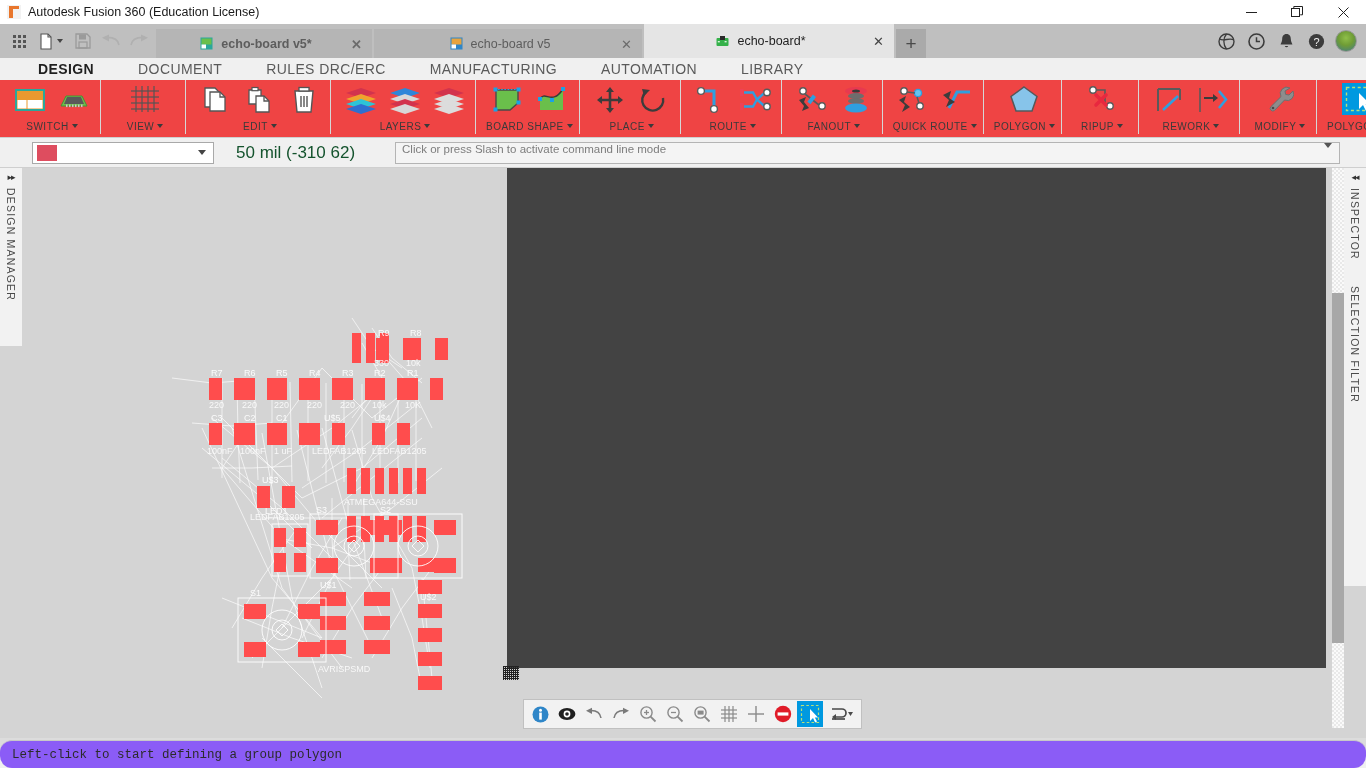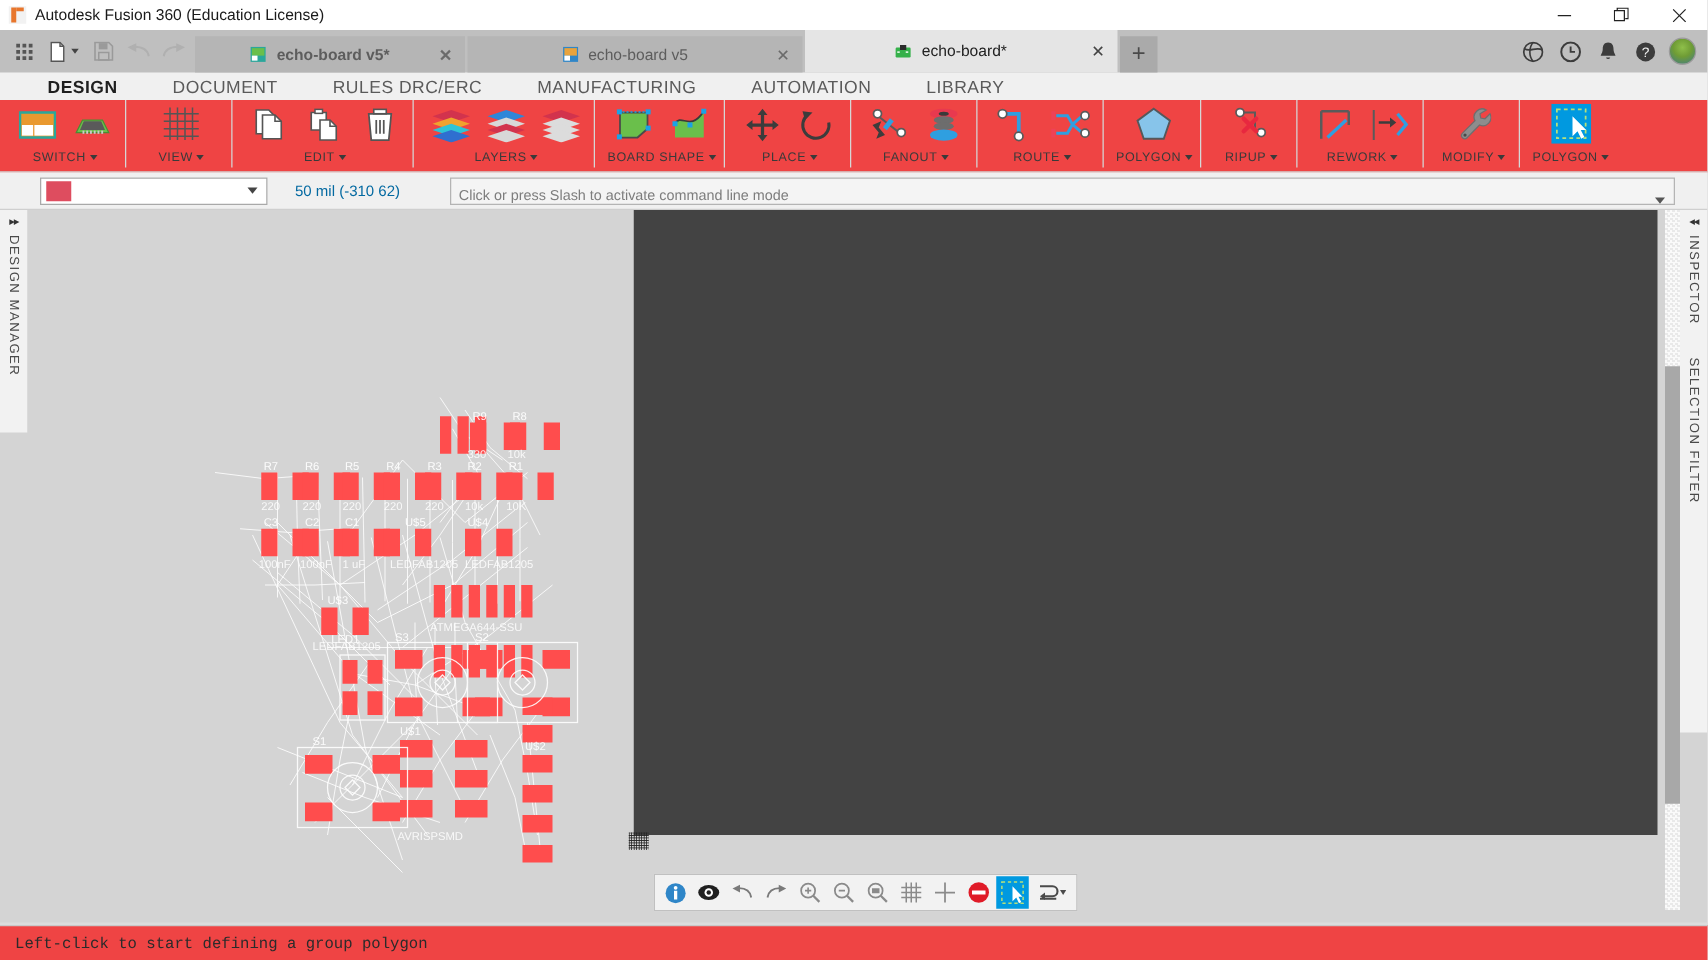--- a/index.html
+++ b/index.html
@@ -517,33 +517,6 @@
     <div class="ricons">
       <div class="rbtn">
         <svg width="30" height="28" viewBox="0 0 30 28">
-          <circle cx="6" cy="5" r="3.2" fill="#fff" stroke="#5a5a5a" stroke-width="1.4"></circle>
-          <circle cx="25" cy="20" r="3.2" fill="#fff" stroke="#5a5a5a" stroke-width="1.4"></circle>
-          <path d="M8 8 L22 19" stroke="#5a5a5a" stroke-width="1.6" fill="none"></path>
-          <polygon points="2,14 9,11 7,16 12,22 5,25 7,20" fill="#3c3c3c"></polygon>
-          <rect x="13" y="9" width="4" height="9" fill="#2f9fe0" transform="rotate(38 15 13)"></rect>
-        </svg>
-      </div>
-      <div class="rbtn">
-        <svg width="26" height="28" viewBox="0 0 26 28">
-          <ellipse cx="13" cy="5" rx="11" ry="4" fill="#e8394f"></ellipse>
-          <ellipse cx="13" cy="10" rx="8" ry="3" fill="#6d6d6d"></ellipse>
-          <ellipse cx="13" cy="15" rx="8" ry="3" fill="#6d6d6d"></ellipse>
-          <ellipse cx="13" cy="22" rx="11" ry="4.5" fill="#2f9fe0"></ellipse>
-          <ellipse cx="13" cy="5" rx="4" ry="1.6" fill="#3a3a3a"></ellipse>
-        </svg>
-      </div>
-    </div>
-    <div class="rlabel">
-      <span>FANOUT</span>
-      <span class="rcaret"></span>
-    </div>
-  </div>
-
-  <div class="rgroup">
-    <div class="ricons">
-      <div class="rbtn">
-        <svg width="30" height="28" viewBox="0 0 30 28">
           <path d="M6 5 H18 V21" fill="none" stroke="#2f9fe0" stroke-width="3"></path>
           <circle cx="5" cy="5" r="3.4" fill="#fff" stroke="#5a5a5a" stroke-width="1.4"></circle>
           <circle cx="18" cy="23" r="3.4" fill="#fff" stroke="#5a5a5a" stroke-width="1.4"></circle>
@@ -562,6 +535,33 @@
     </div>
     <div class="rlabel">
       <span>ROUTE</span>
+      <span class="rcaret"></span>
+    </div>
+  </div>
+
+  <div class="rgroup">
+    <div class="ricons">
+      <div class="rbtn">
+        <svg width="30" height="28" viewBox="0 0 30 28">
+          <circle cx="6" cy="5" r="3.2" fill="#fff" stroke="#5a5a5a" stroke-width="1.4"></circle>
+          <circle cx="25" cy="20" r="3.2" fill="#fff" stroke="#5a5a5a" stroke-width="1.4"></circle>
+          <path d="M8 8 L22 19" stroke="#5a5a5a" stroke-width="1.6" fill="none"></path>
+          <polygon points="2,14 9,11 7,16 12,22 5,25 7,20" fill="#3c3c3c"></polygon>
+          <rect x="13" y="9" width="4" height="9" fill="#2f9fe0" transform="rotate(38 15 13)"></rect>
+        </svg>
+      </div>
+      <div class="rbtn">
+        <svg width="26" height="28" viewBox="0 0 26 28">
+          <ellipse cx="13" cy="5" rx="11" ry="4" fill="#e8394f"></ellipse>
+          <ellipse cx="13" cy="10" rx="8" ry="3" fill="#6d6d6d"></ellipse>
+          <ellipse cx="13" cy="15" rx="8" ry="3" fill="#6d6d6d"></ellipse>
+          <ellipse cx="13" cy="22" rx="11" ry="4.5" fill="#2f9fe0"></ellipse>
+          <ellipse cx="13" cy="5" rx="4" ry="1.6" fill="#3a3a3a"></ellipse>
+        </svg>
+      </div>
+    </div>
+    <div class="rlabel">
+      <span>FANOUT</span>
       <span class="rcaret"></span>
     </div>
   </div>

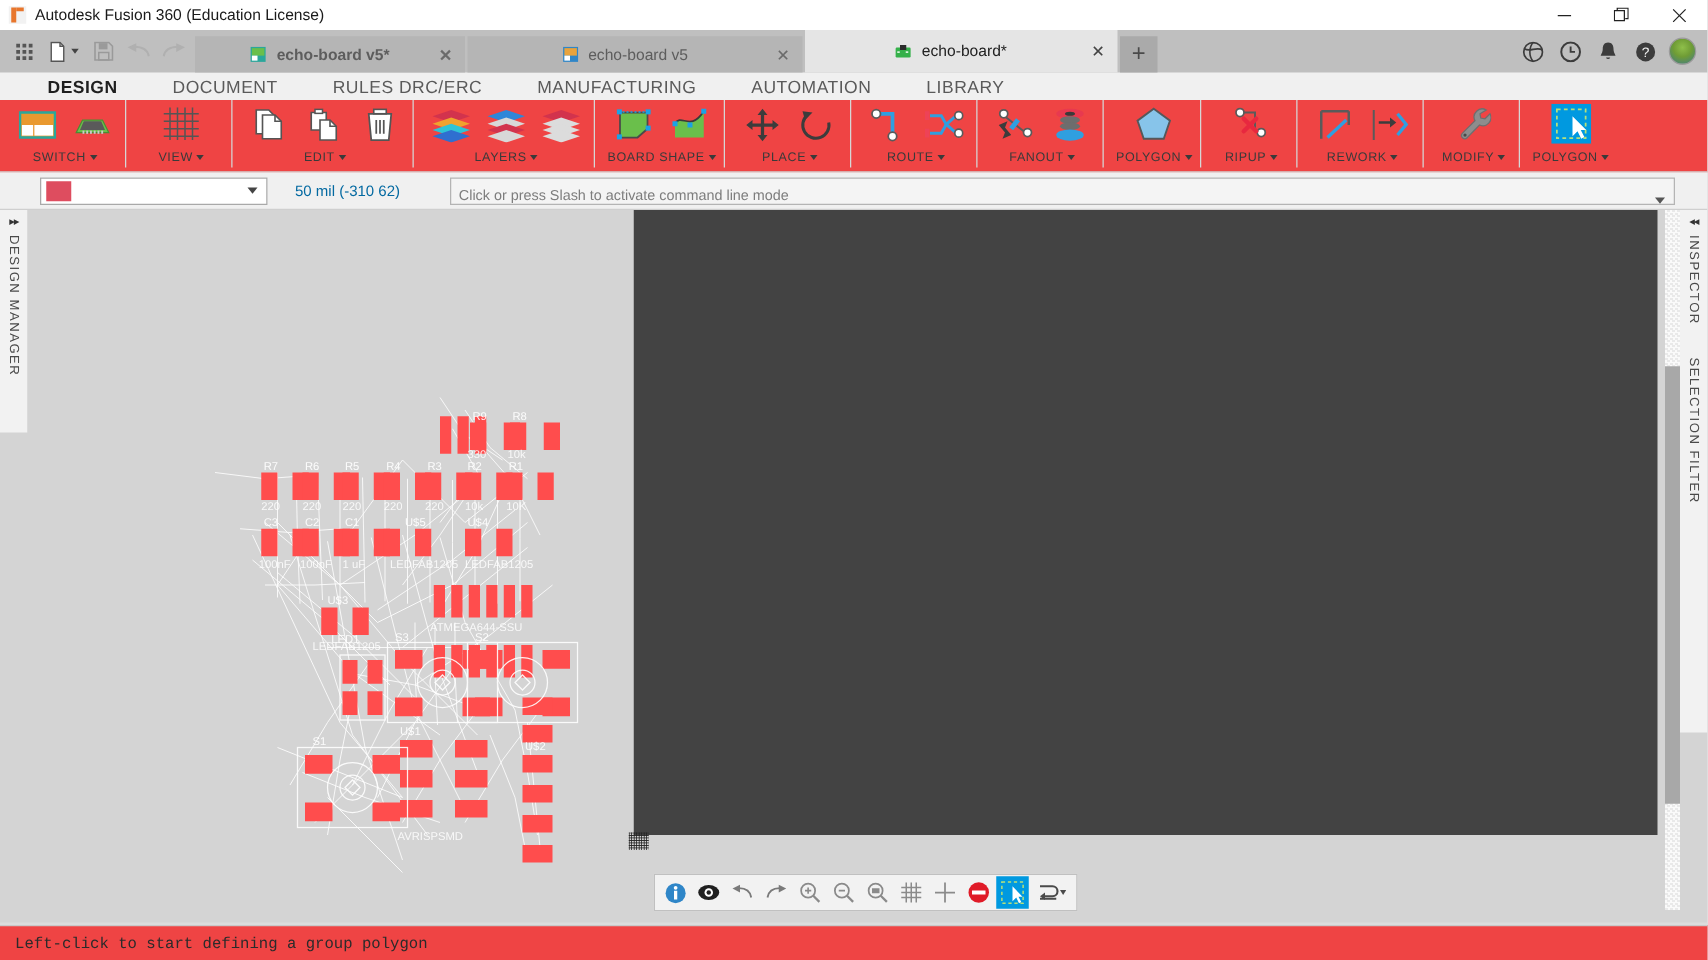--- a/index.html
+++ b/index.html
@@ -566,6 +566,29 @@
     </div>
   </div>
 
+  <div class="rgroup">
+    <div class="ricons">
+      <div class="rbtn">
+        <svg width="30" height="28" viewBox="0 0 30 28">
+          <circle cx="6" cy="5" r="3.2" fill="#fff" stroke="#5a5a5a" stroke-width="1.4"></circle>
+          <circle cx="20" cy="7" r="3.6" fill="#66c3f0" stroke="#2f9fe0" stroke-width="1.4"></circle>
+          <circle cx="22" cy="20" r="3.2" fill="#fff" stroke="#5a5a5a" stroke-width="1.4"></circle>
+          <path d="M9 6 L17 7 M19 11 L21 17" stroke="#5a5a5a" stroke-width="1.5" fill="none"></path>
+          <polygon points="1,14 8,10 6,16 12,21 4,26 7,19" fill="#3c3c3c"></polygon>
+        </svg>
+      </div>
+      <div class="rbtn">
+        <svg width="30" height="28" viewBox="0 0 30 28">
+          <path d="M7 22 L15 6 H28" fill="none" stroke="#2f9fe0" stroke-width="3"></path>
+          <polygon points="1,9 9,5 7,12 13,16 4,21 7,14" fill="#3c3c3c"></polygon>
+        </svg>
+      </div>
+    </div>
+    <div class="rlabel">
+      <span>QUICK ROUTE</span>
+      <span class="rcaret"></span>
+    </div>
+  </div>
 
   <div class="rgroup">
     <div class="ricons" style="padding:0 10px;">

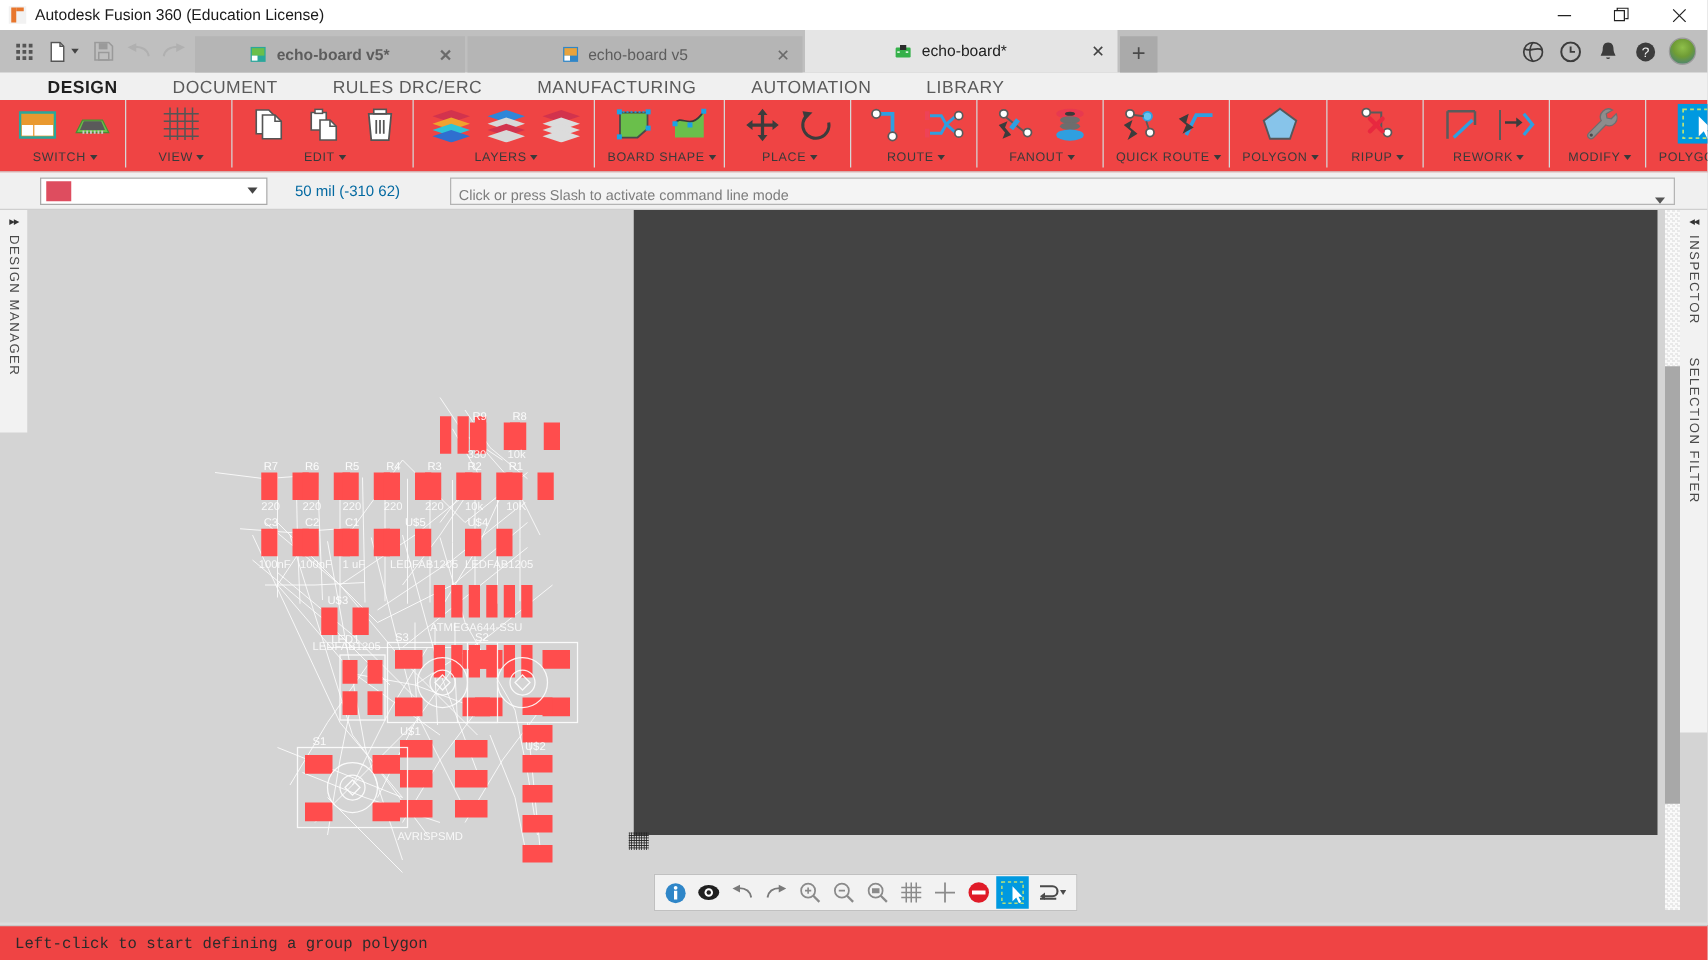--- a/index.html
+++ b/index.html
@@ -115,7 +115,7 @@
   .layer-name{ margin-left:8px; font-size:12px; color:#1f1f1f;margin-top:47px; }
   .sel-caret{ position:absolute; right:7px; width:0;height:0;
     border-left:4px solid transparent;border-right:4px solid transparent;border-top:5px solid #444; }
-  .coords{ margin-left:22px; font-size:12px; color:#0369a1; }
+  .coords{ margin-left:22px; font-size:17px; color:#14532d; }
   .cmdline{
     margin-left:40px; flex:1; margin-right:26px; height:22px; background:#f4f4f4;
     border:1px solid #b4b4b4; display:flex; align-items:flex-end; padding:0 6px; position:relative;

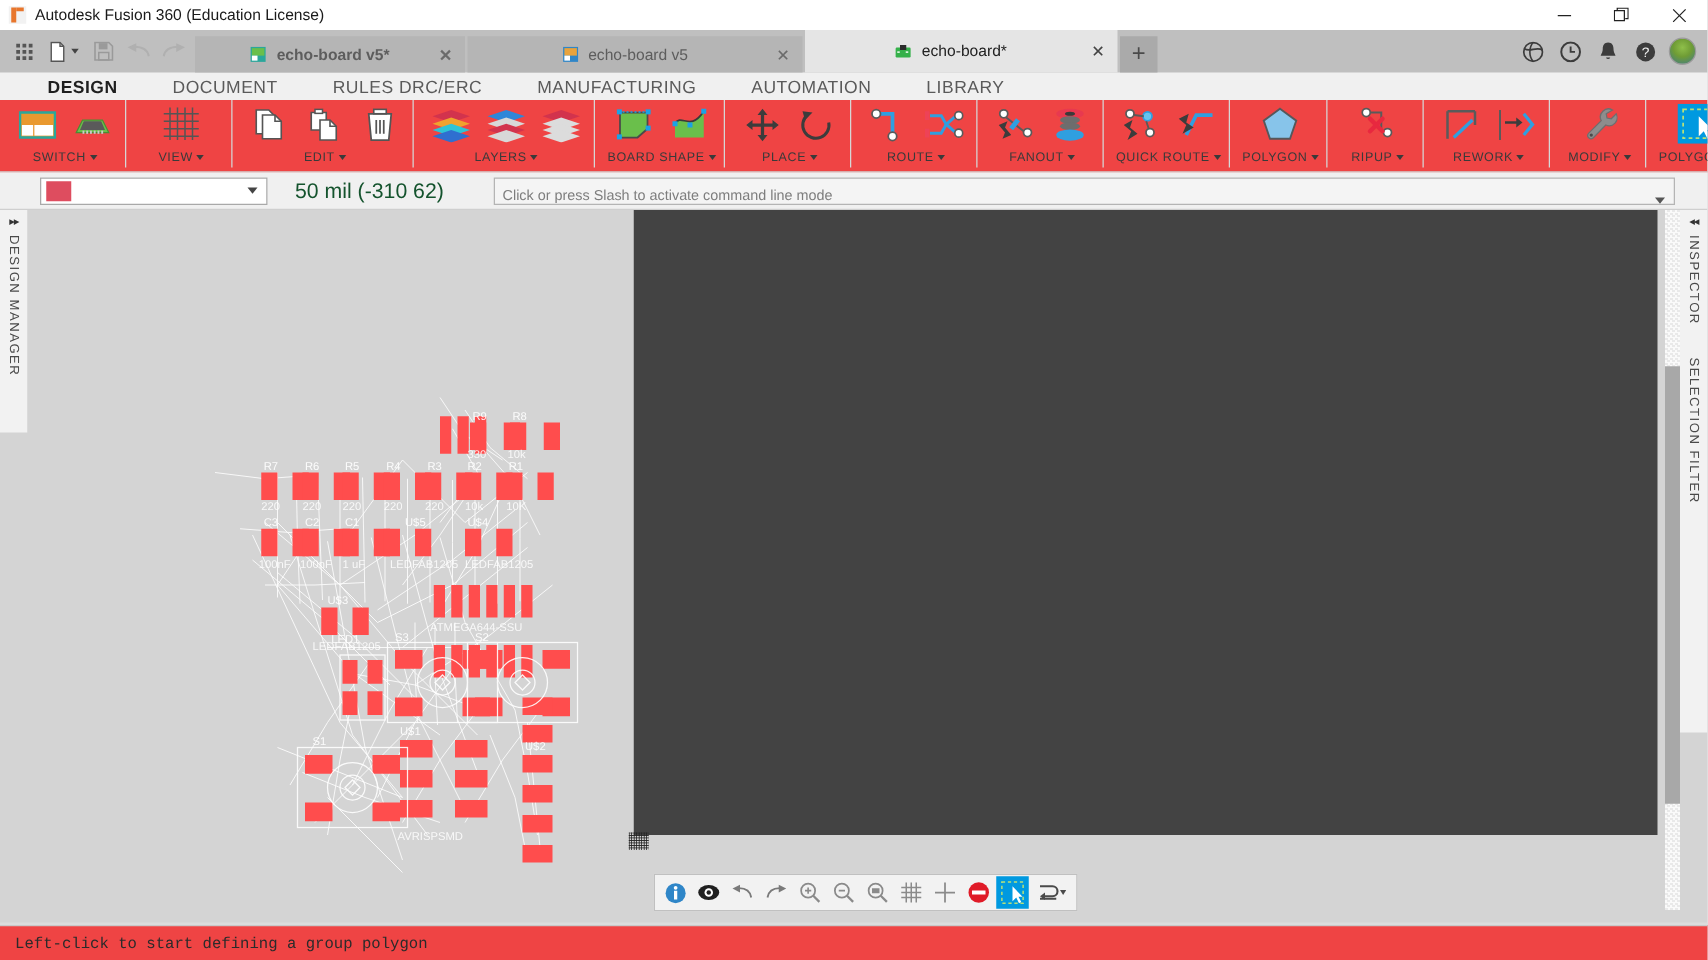--- a/index.html
+++ b/index.html
@@ -118,7 +118,7 @@
   .coords{ margin-left:22px; font-size:17px; color:#14532d; }
   .cmdline{
     margin-left:40px; flex:1; margin-right:26px; height:22px; background:#f4f4f4;
-    border:1px solid #b4b4b4; display:flex; align-items:flex-end; padding:0 6px; position:relative;
+    border:1px solid #b4b4b4; display:flex; align-items:flex-start; padding:0 6px; position:relative;
   }
   .cmdline .ph{ font-size:11.5px; color:#7d7d7d; }
   .cmd-caret{ position:absolute; right:7px; width:0;height:0;

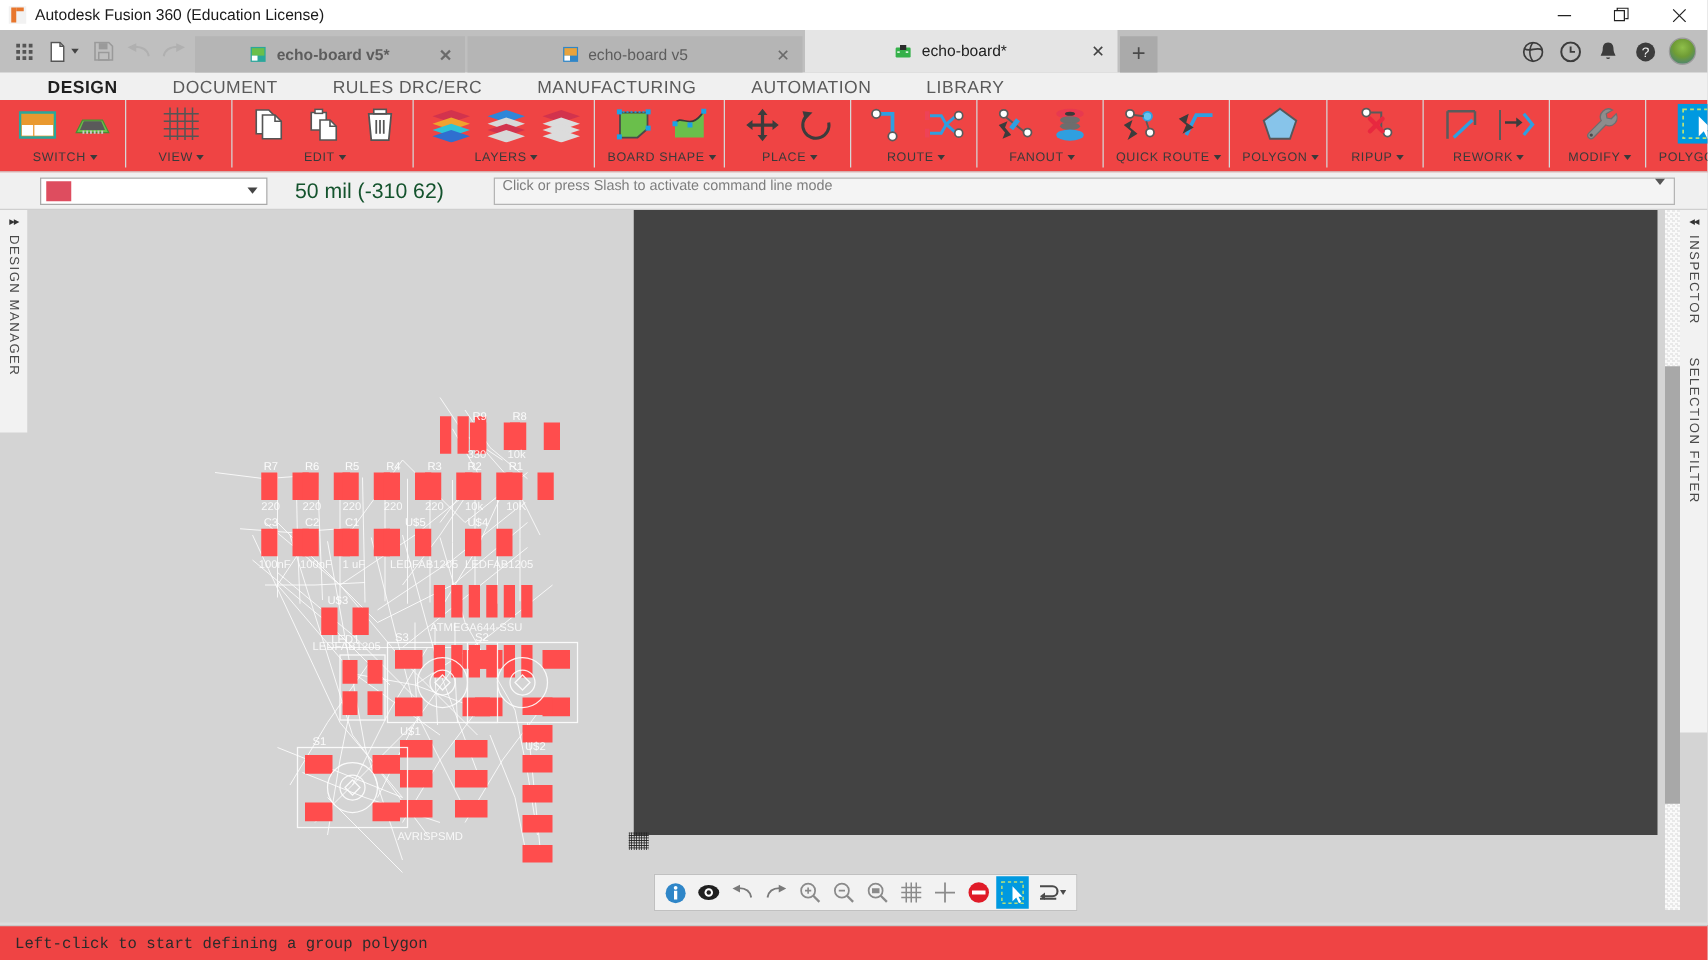--- a/index.html
+++ b/index.html
@@ -178,8 +178,8 @@
 
   
   .statusbar{
-    position:absolute; left:0; bottom:0; width:1366px; height:28px; background:#ef4444;
-    border-top:1px solid #c8c8c8; display:flex; align-items:center;
+    position:absolute; left:0; bottom:0; width:1366px; height:28px; background:#8b5cf6;
+    border-top:1px solid #c8c8c8; display:flex; align-items:center;border-radius:12px;
   }
   .status-text{
     font-family:"Liberation Mono", monospace; font-size:12.5px; color:#2b2b2b; margin-left:12px;

